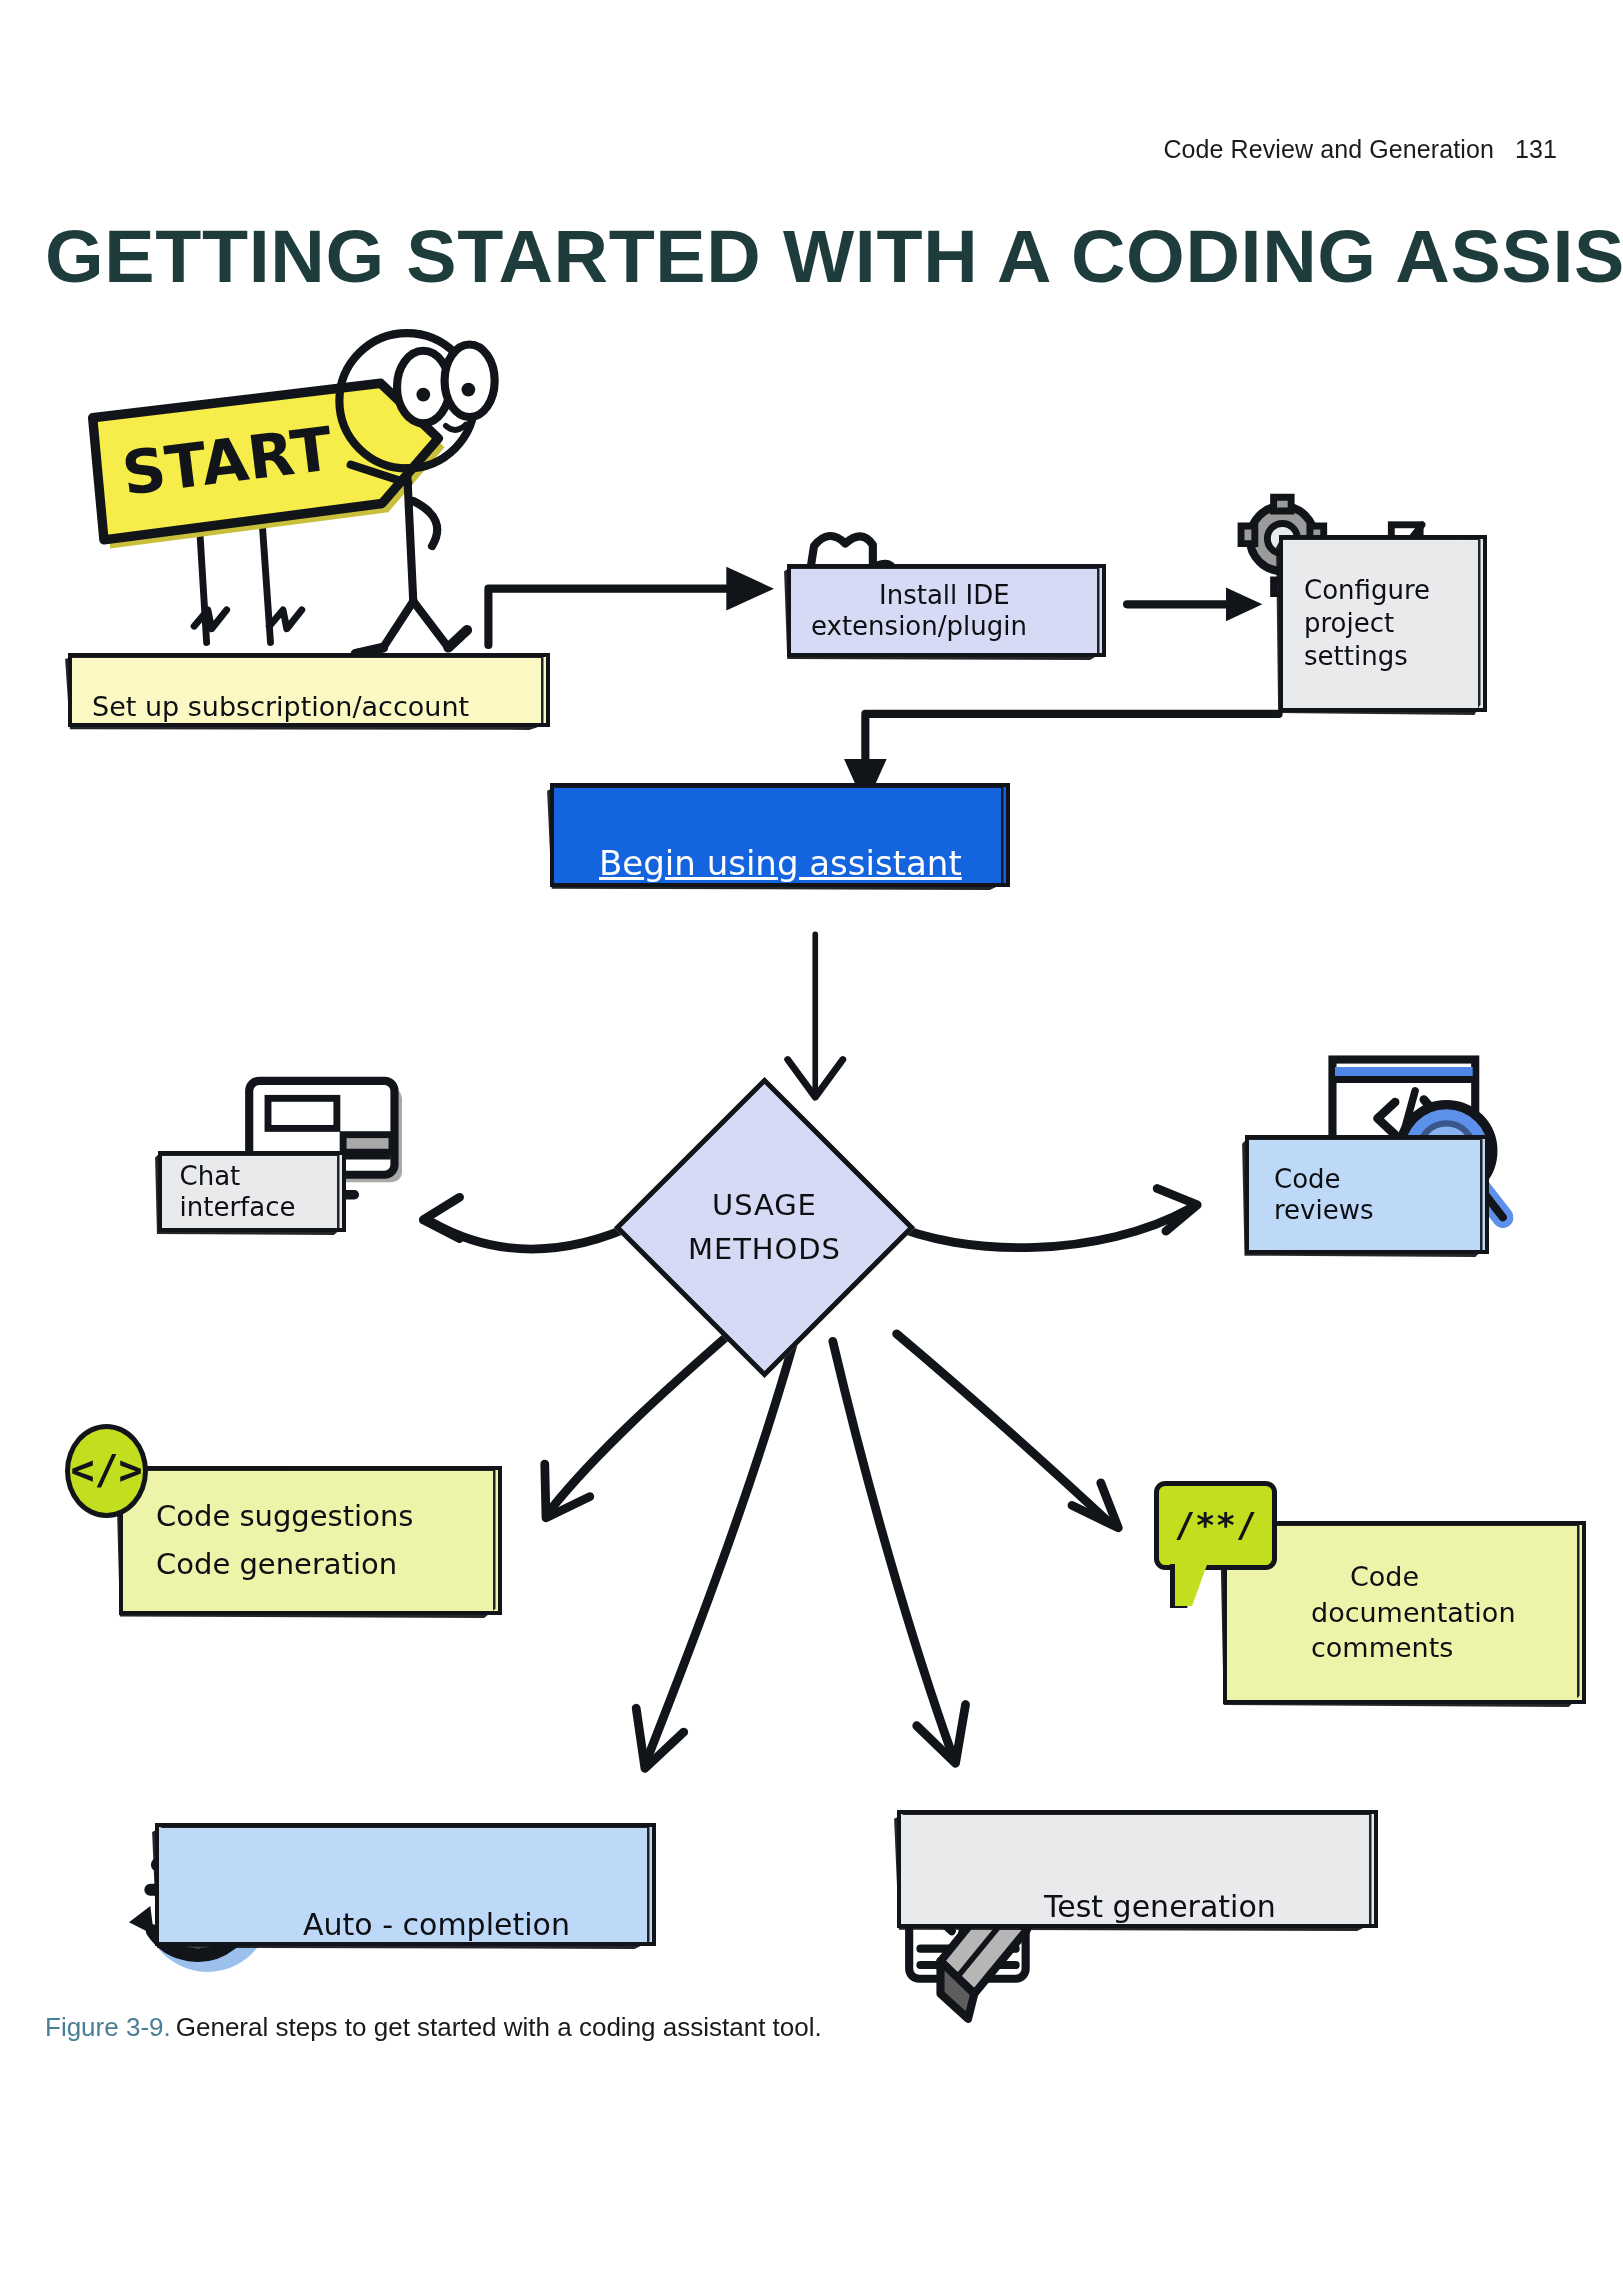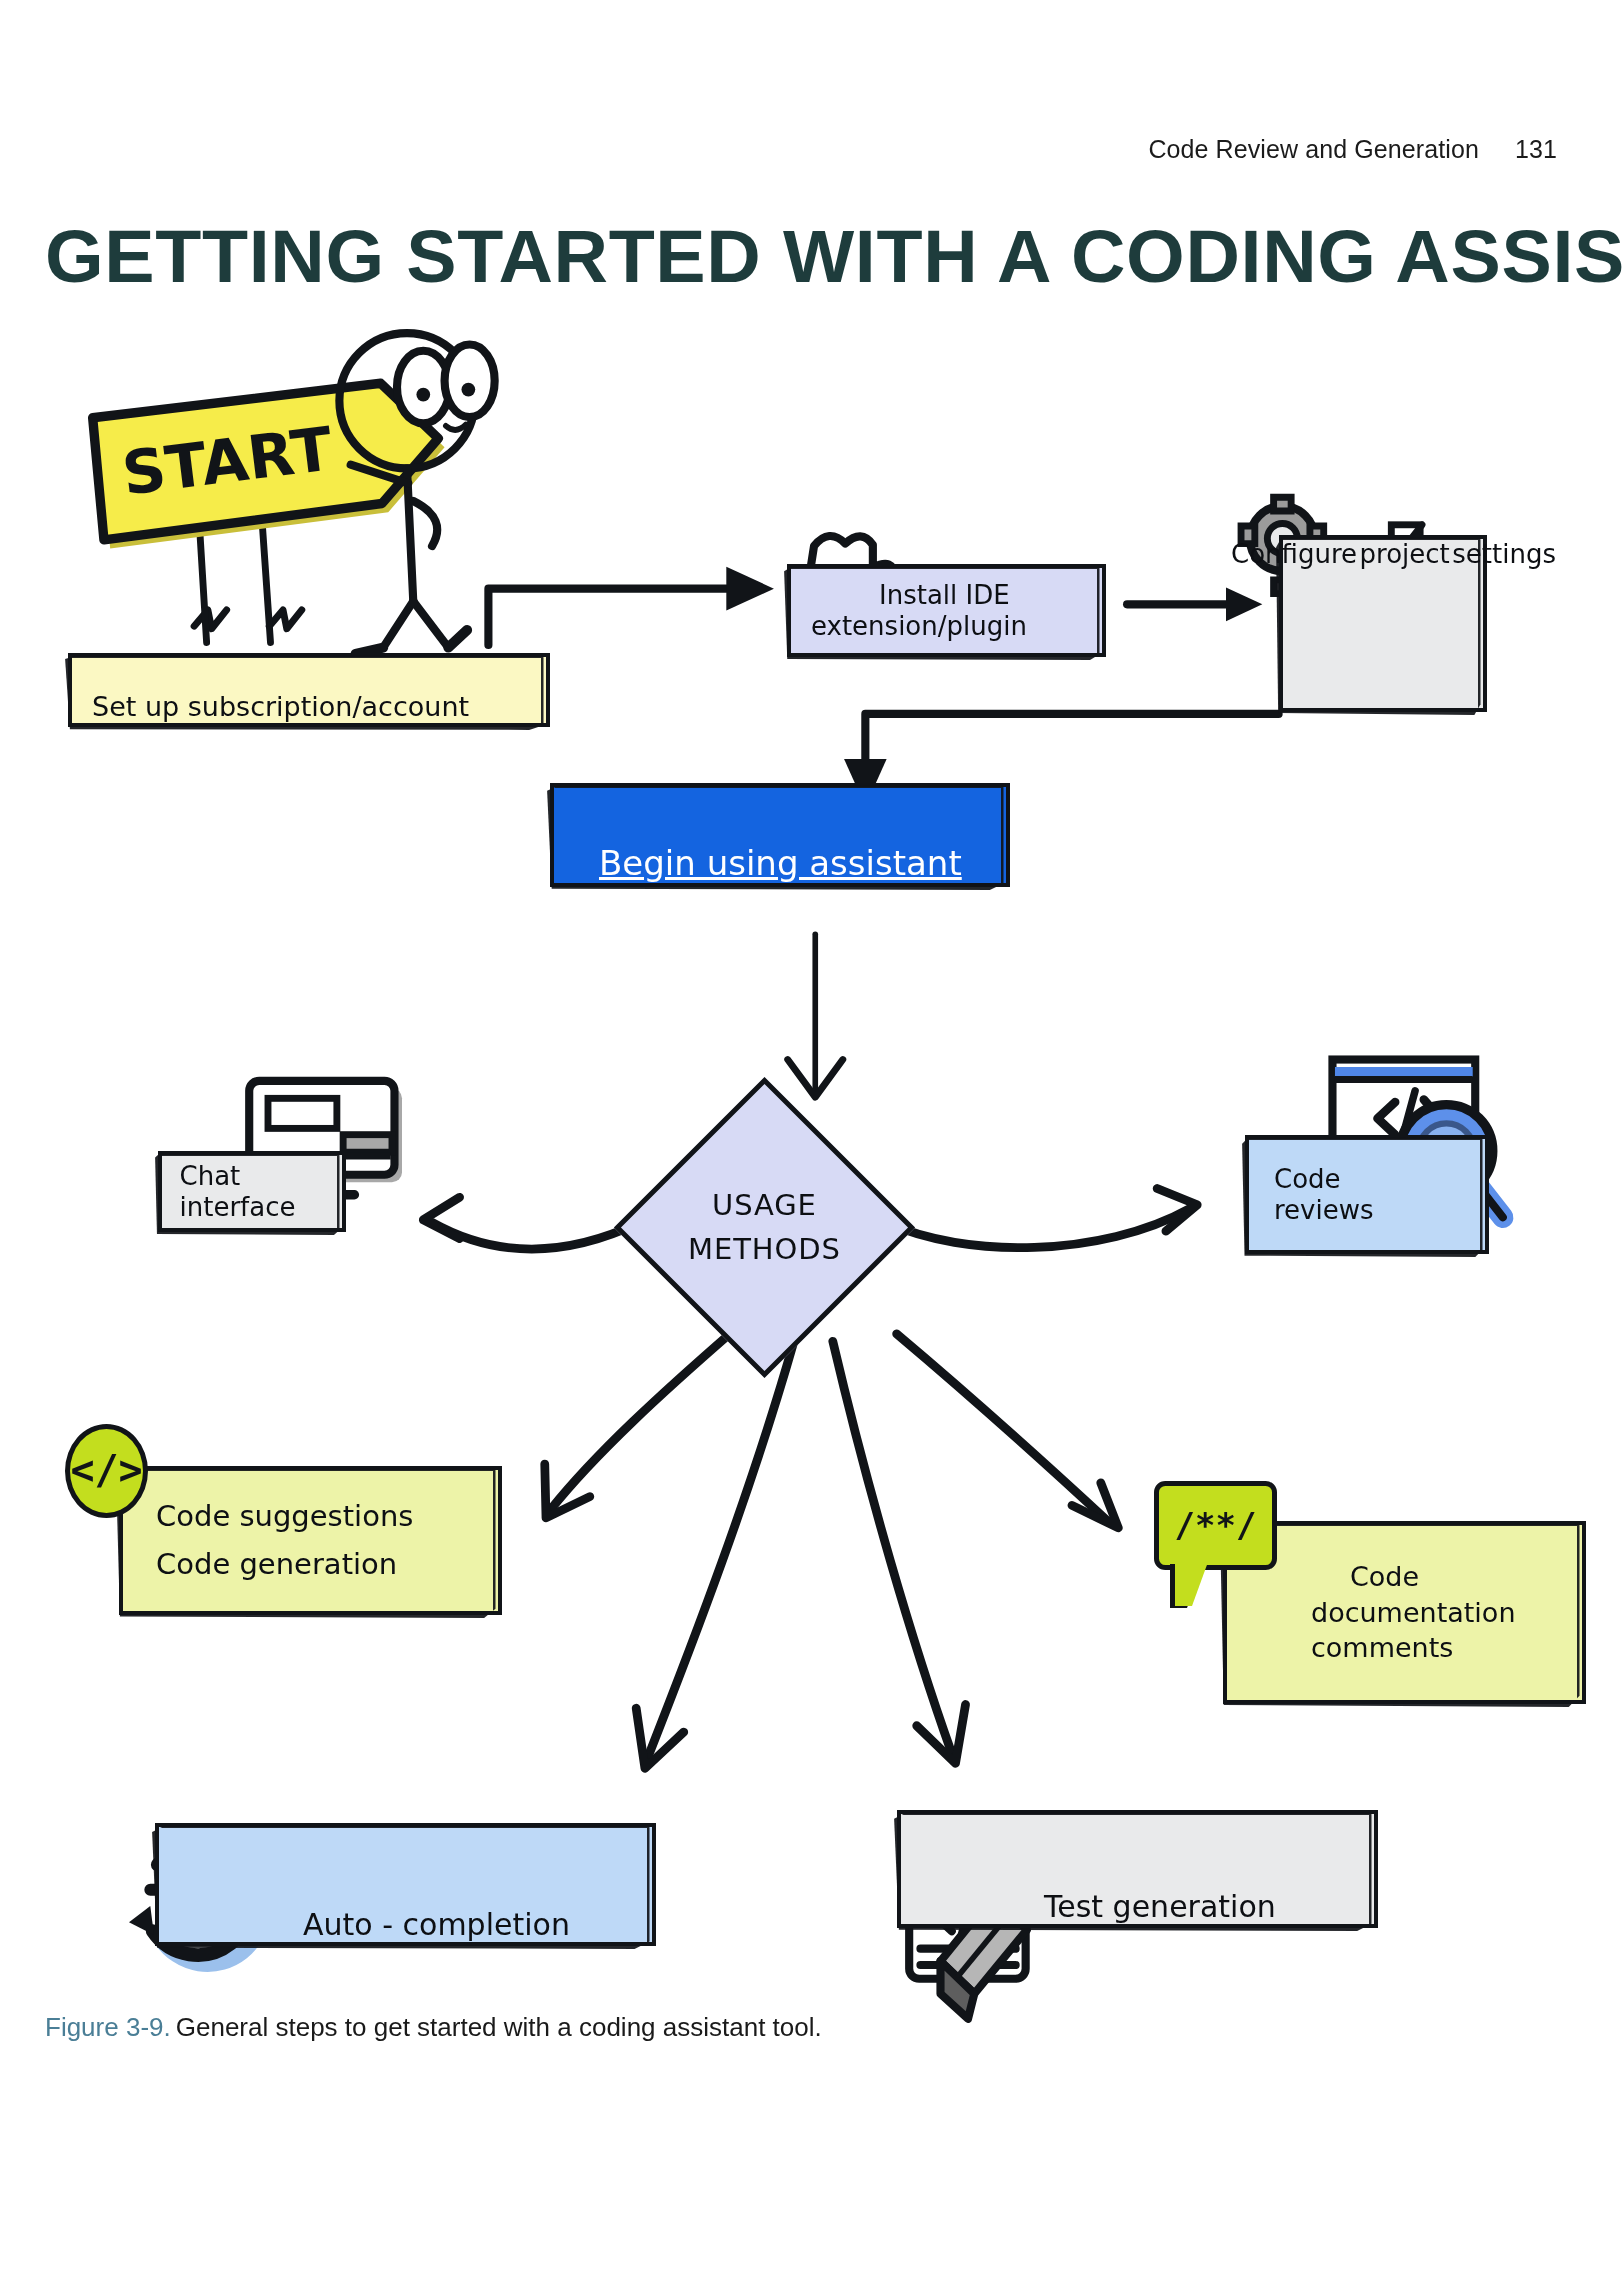--- a/index.html
+++ b/index.html
@@ -13,7 +13,7 @@
   
   #running-head {
     position:absolute; top:135px; right:66px;
-    display:flex; align-items:baseline; gap:36px;
+    display:flex; align-items:baseline; gap:21px;
     font-size:25px; color:#1b1b1b; letter-spacing:0.1px;
   }
   #running-head .rh-title { font-weight:400; }

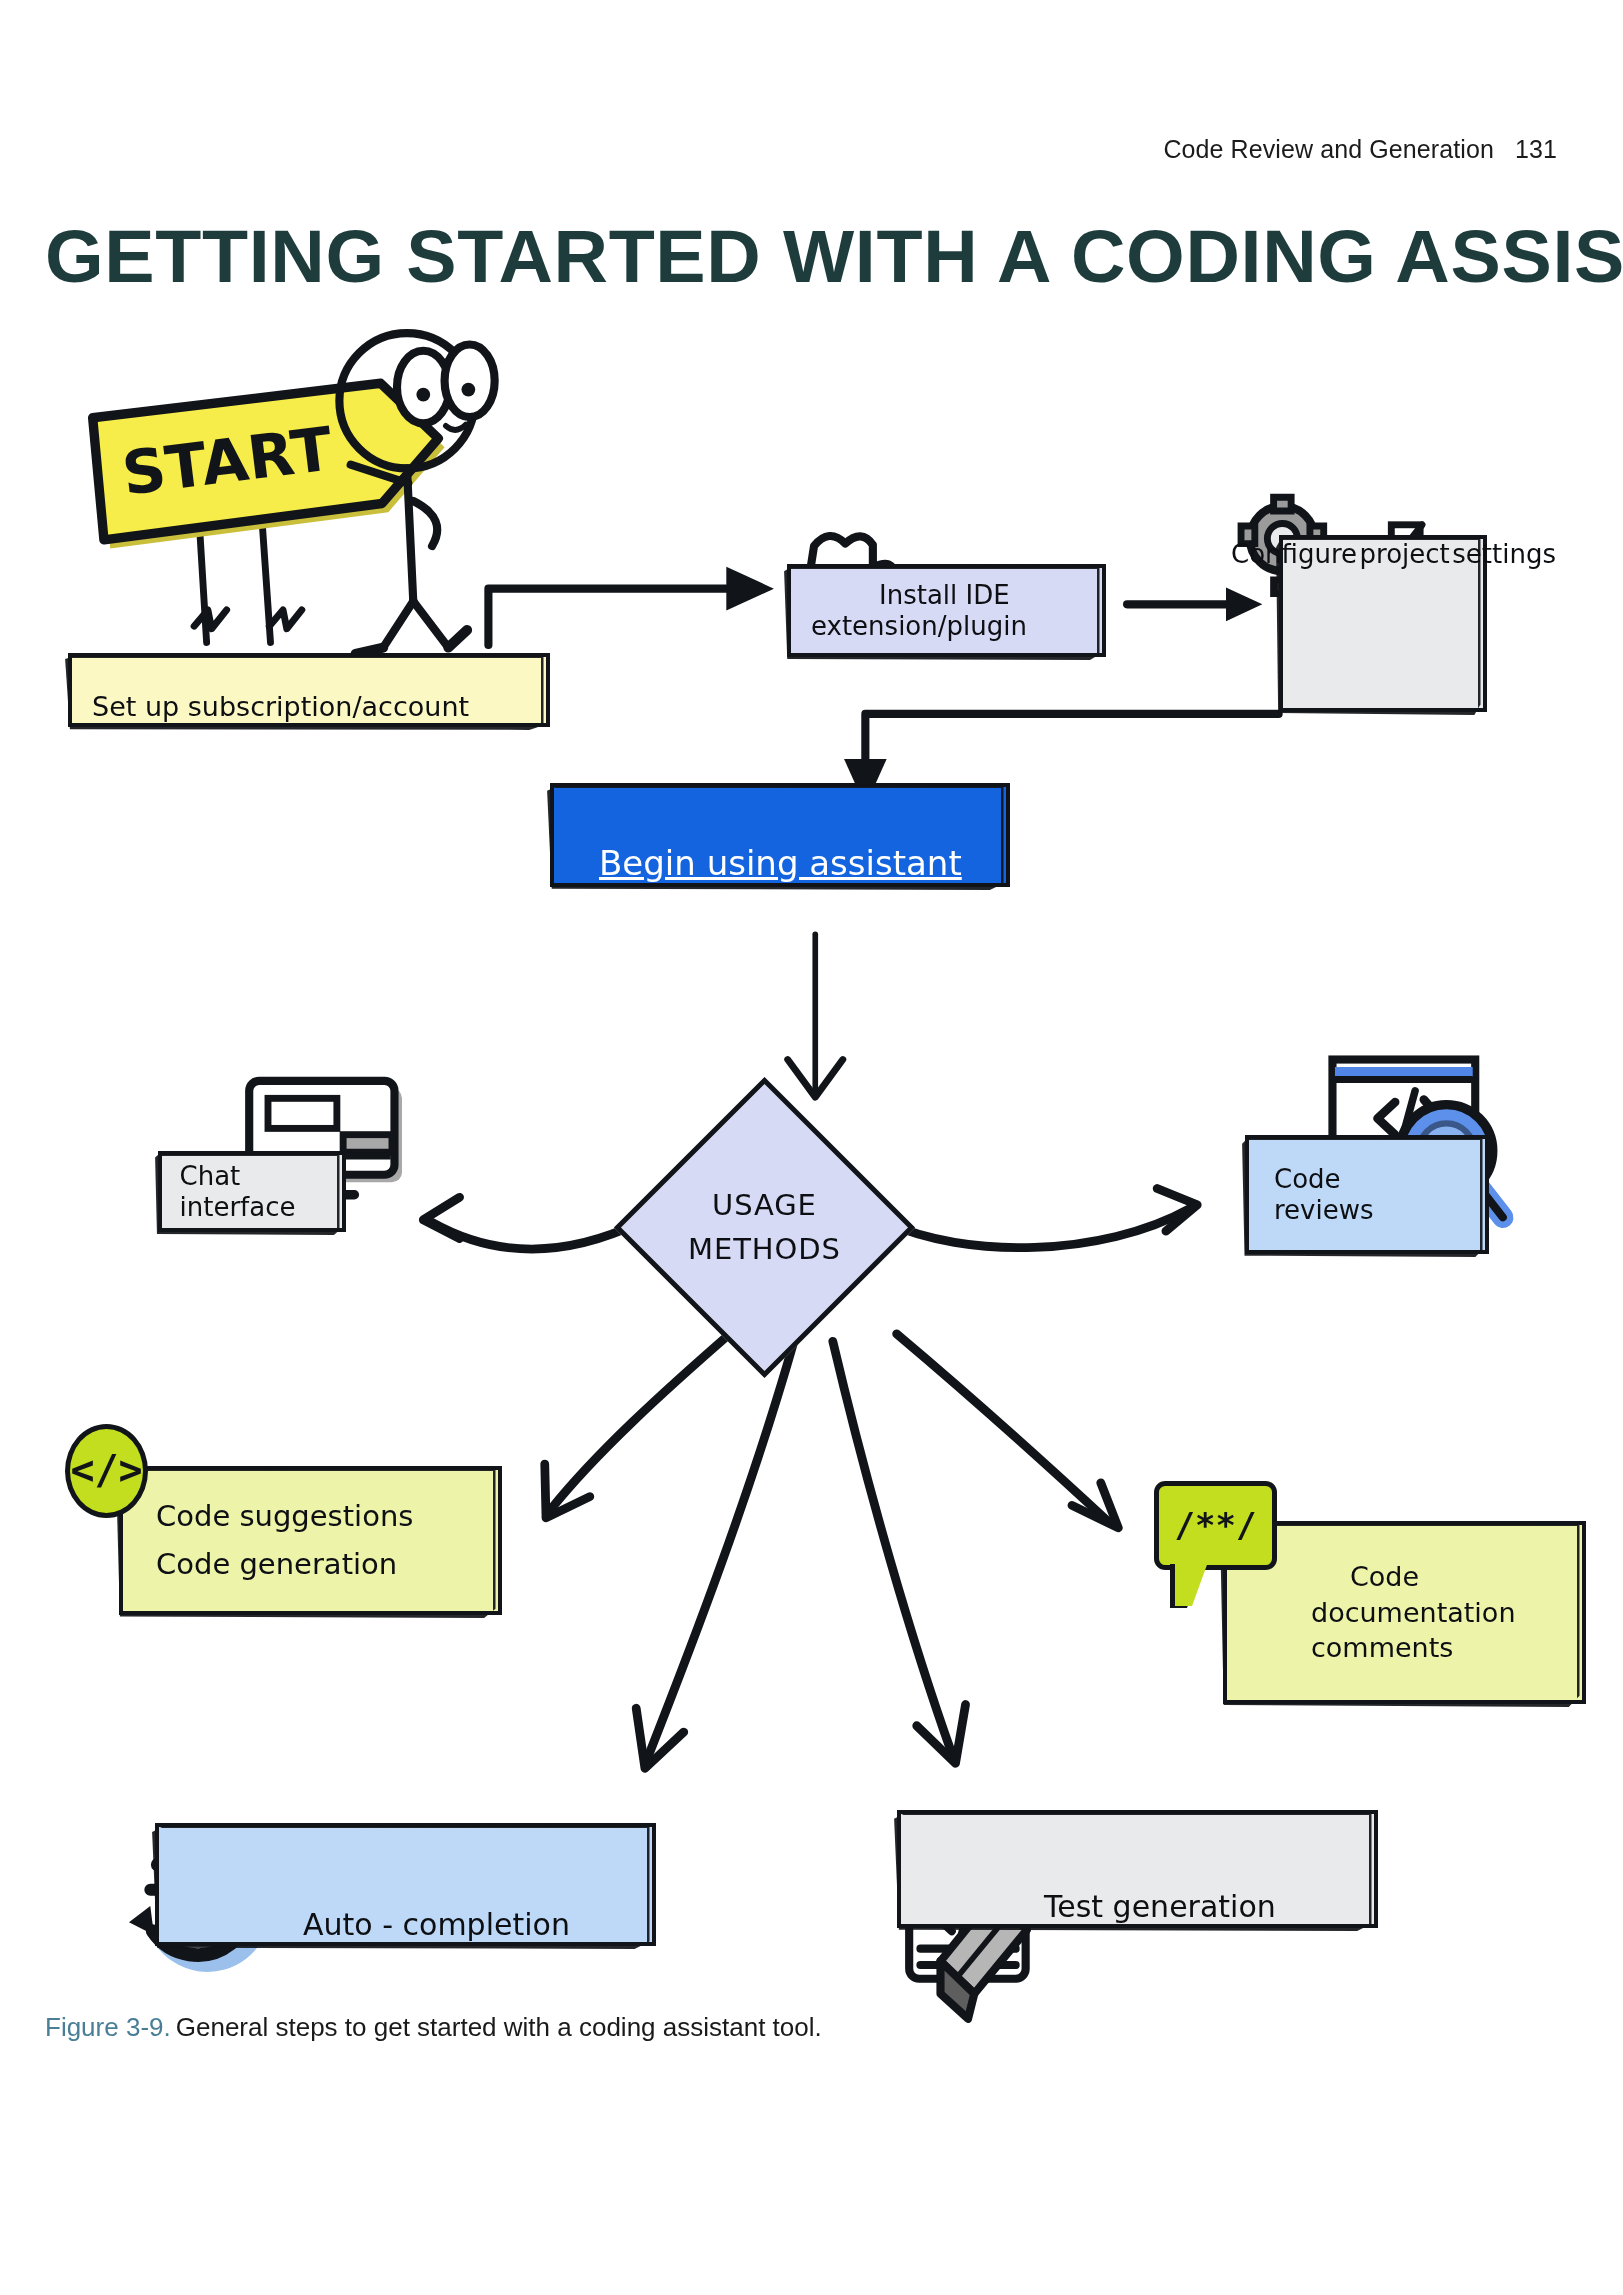--- a/index.html
+++ b/index.html
@@ -74,7 +74,7 @@
   }
   #node-configure {
     left:1279px; top:535px; width:208px; height:177px;
-    padding-left:21px; font-size:26px; flex-direction:row;
+    padding-left:21px; font-size:26px; flex-direction:column;
     align-items:flex-start; justify-content:center; gap:2.5px;
   }
   #node-begin {

